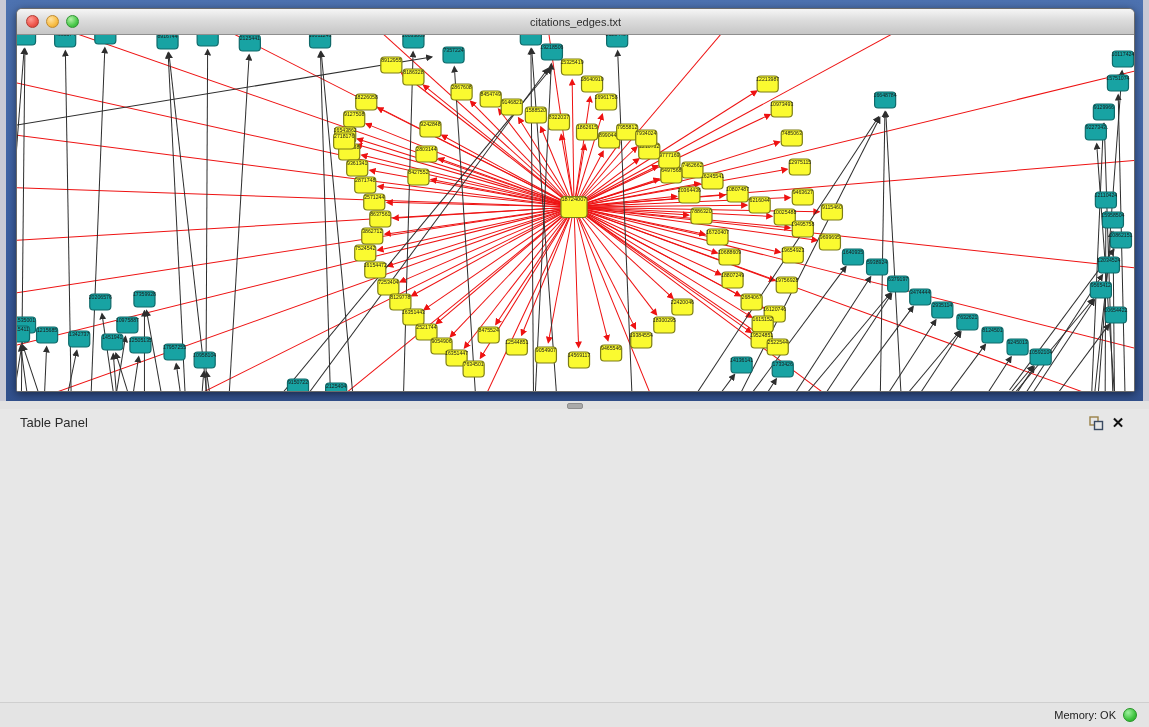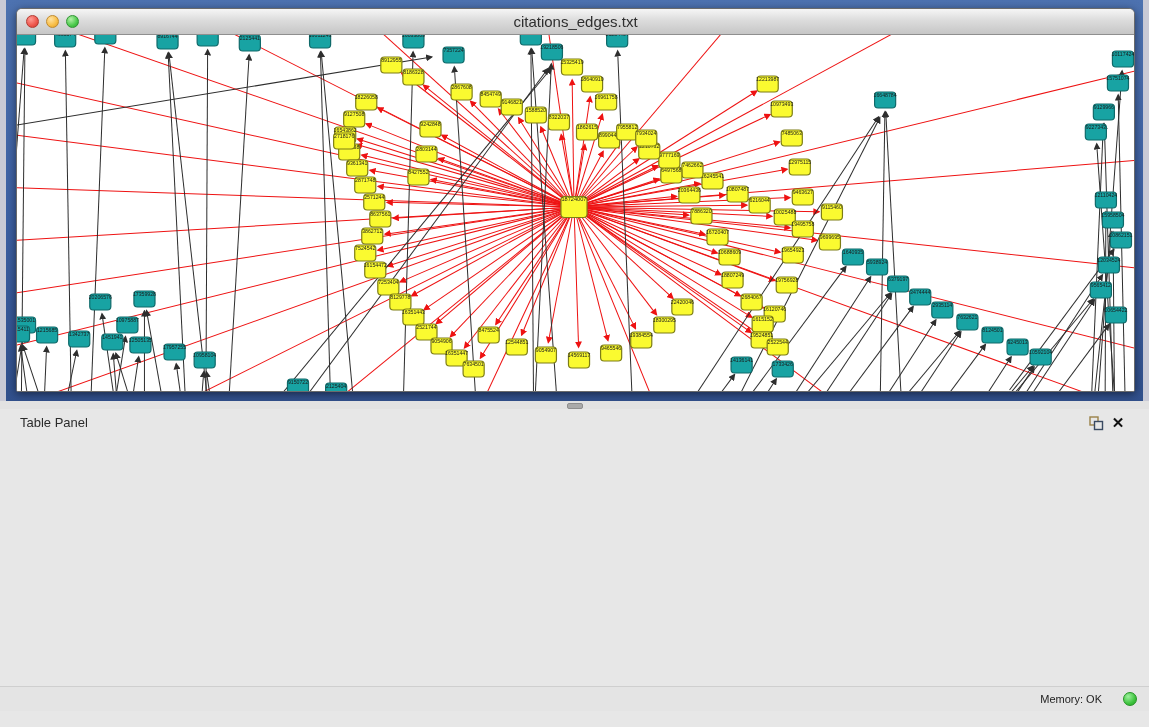--- a/index.html
+++ b/index.html
@@ -12,7 +12,7 @@
     box-shadow:0 2px 8px rgba(0,0,0,.5);overflow:hidden;}
   .titlebar{height:25px;background:linear-gradient(180deg,#f6f6f6,#dcdcdc 45%,#c6c6c6);
     border-bottom:1px solid #8f8f8f;position:relative;display:flex;align-items:center;justify-content:center;}
-  .title-text{font-size:15px;color:#2e2e2e;}
+  .title-text{font-size:11px;color:#2e2e2e;}
   .lights{position:absolute;left:9px;top:6px;display:flex;gap:7px;}
   .light{width:13px;height:13px;border-radius:50%;box-sizing:border-box;}
   .light.red{background:radial-gradient(circle at 35% 30%,#ff9a92,#ee564c 60%,#c83a30);border:1px solid #b33a31;}

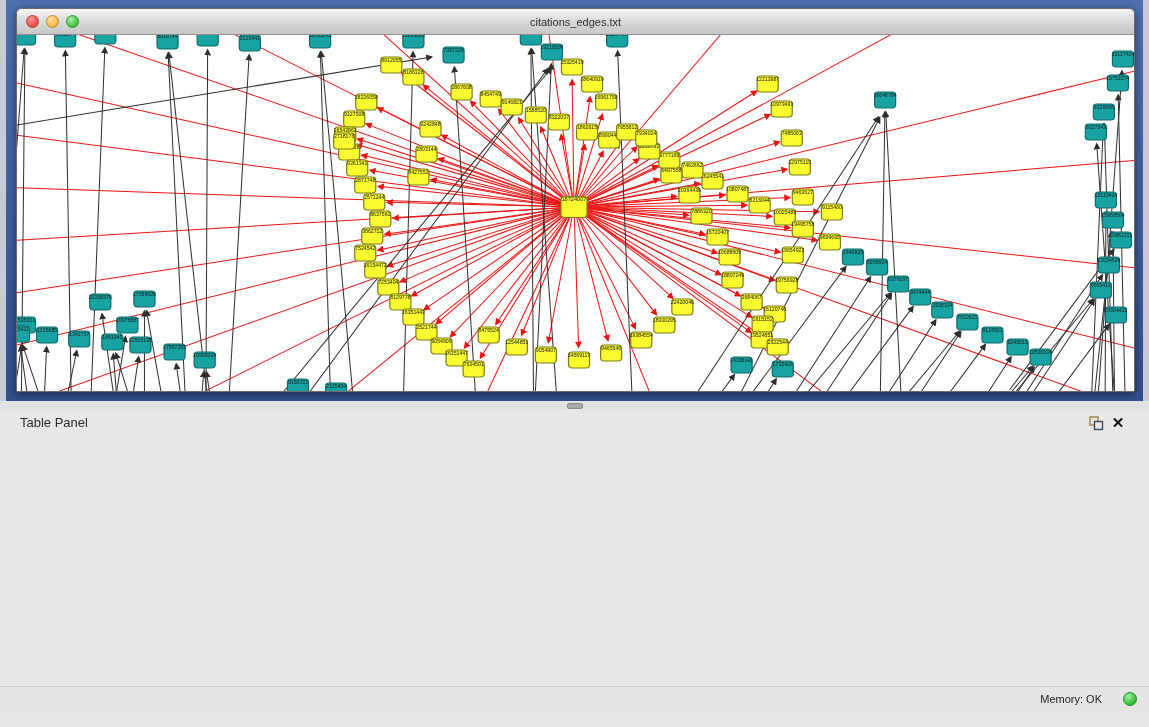--- a/index.html
+++ b/index.html
@@ -31,8 +31,8 @@
   .float-btn,.close-btn{width:22px;height:20px;display:flex;align-items:center;justify-content:center;cursor:default;}
   .close-btn span{font-size:15px;font-weight:bold;color:#111;line-height:1;}
   
-  .status-bar{position:absolute;left:0;right:0;bottom:16px;height:25px;background:#e4e4e4;border-top:1px solid #cfcfcf;
-    display:flex;align-items:center;justify-content:flex-end;padding-right:12px;gap:21px;box-sizing:border-box;}
+  .status-bar{position:absolute;left:0;right:0;bottom:0;height:25px;background:#e4e4e4;border-top:1px solid #cfcfcf;
+    display:flex;align-items:center;justify-content:flex-end;padding-right:12px;gap:7px;box-sizing:border-box;}
   .mem-label{font-size:11px;color:#222;}
   .mem-dot{width:14px;height:14px;border-radius:50%;
     background:radial-gradient(circle at 35% 30%,#9ef09e,#3fc43f 60%,#25a125);border:1px solid #249324;box-sizing:border-box;}

